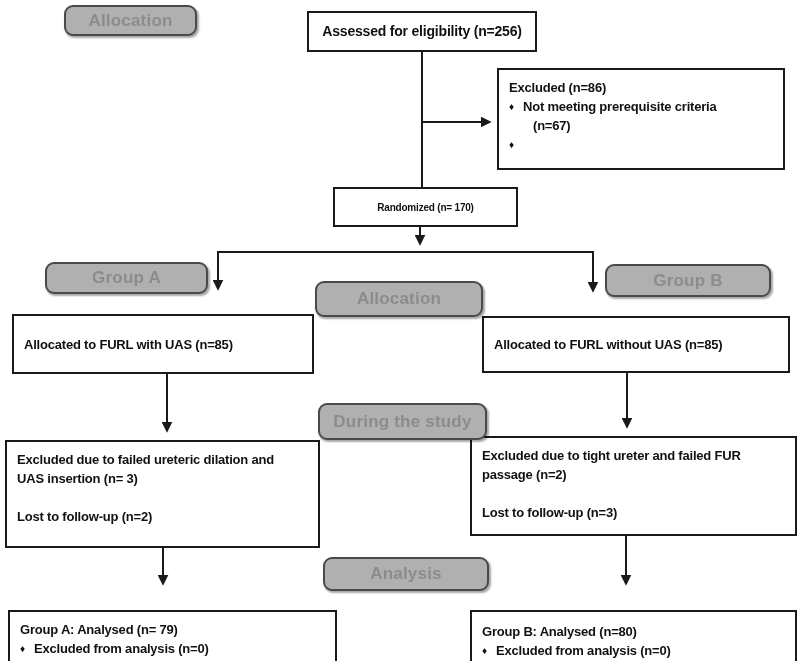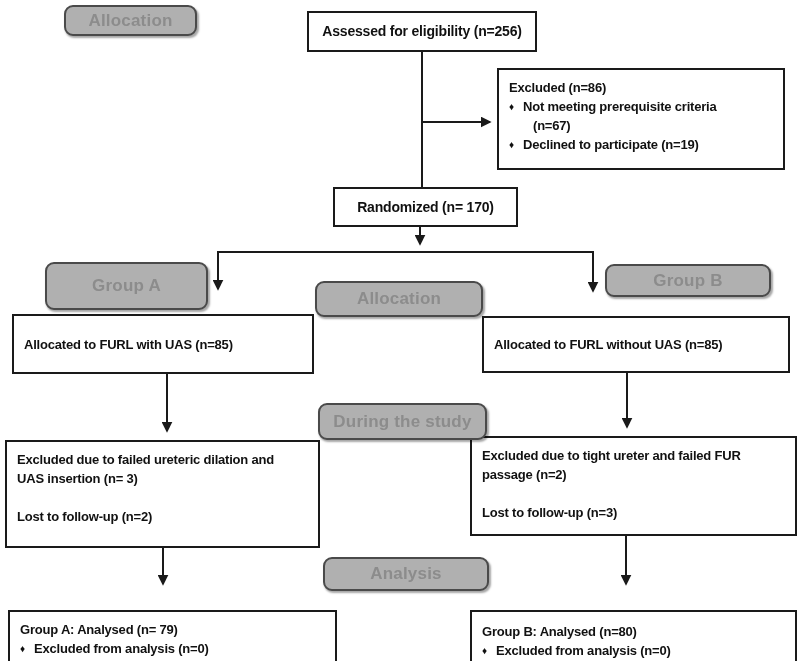--- a/index.html
+++ b/index.html
@@ -87,7 +87,6 @@
     </div>
     <div class="item">
       <span class="bullet">♦</span>
-      <div class="line">Declined to participate (n=19)</div>
     </div>
   </div>
 

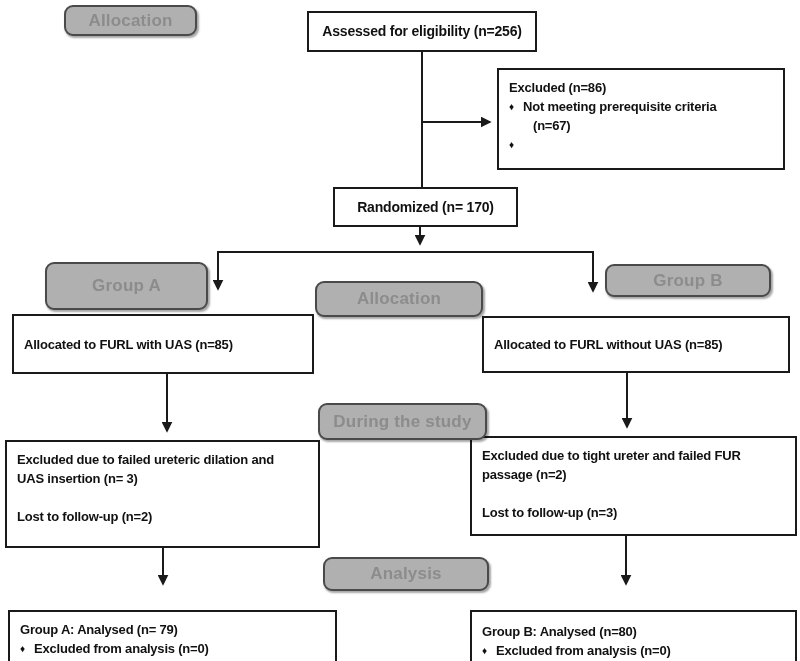--- a/index.html
+++ b/index.html
@@ -90,7 +90,7 @@
     </div>
   </div>
 
-  <div class="box center" style="left:333px;top:187px;width:185px;height:40px;font-size:14px;">Randomized (n= 170)</div>
+  <div class="box center" style="left:333px;top:187px;width:185px;height:40px;font-size:10px;">Randomized (n= 170)</div>
 
   <div class="box vcenter" style="left:12px;top:297px;width:302px;height:60px;">
     <div class="line">Allocated to FURL with UAS (n=85)</div>

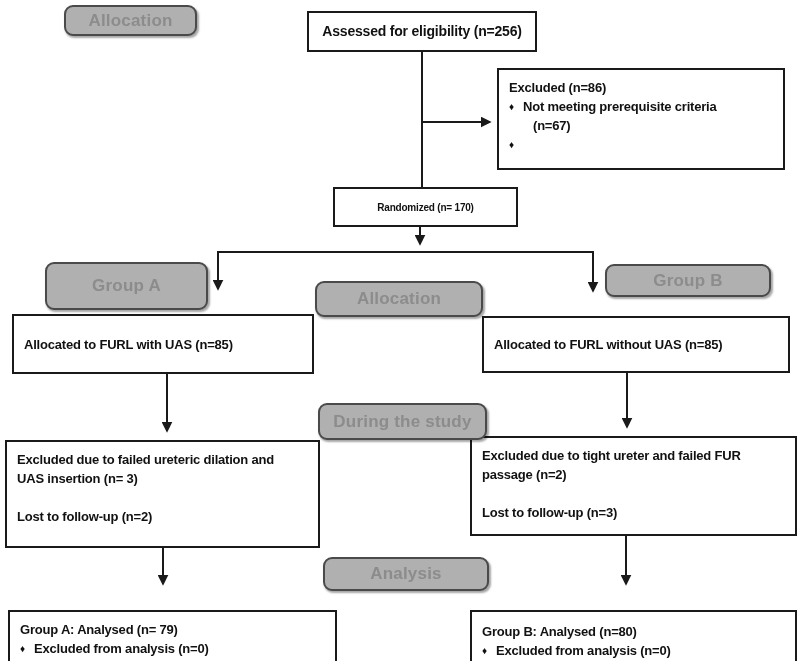--- a/index.html
+++ b/index.html
@@ -68,7 +68,7 @@
   </svg>
 
   <div class="badge" style="left:64px;top:5px;width:133px;height:31px;">Allocation</div>
-  <div class="badge" style="left:45px;top:262px;width:163px;height:48px;">Group A</div>
+  <div class="badge" style="left:45px;top:262px;width:163px;height:32px;">Group A</div>
   <div class="badge" style="left:605px;top:264px;width:166px;height:33px;">Group B</div>
   <div class="badge" style="left:315px;top:281px;width:168px;height:36px;">Allocation</div>
   <div class="badge" style="left:318px;top:403px;width:169px;height:37px;">During the study</div>

